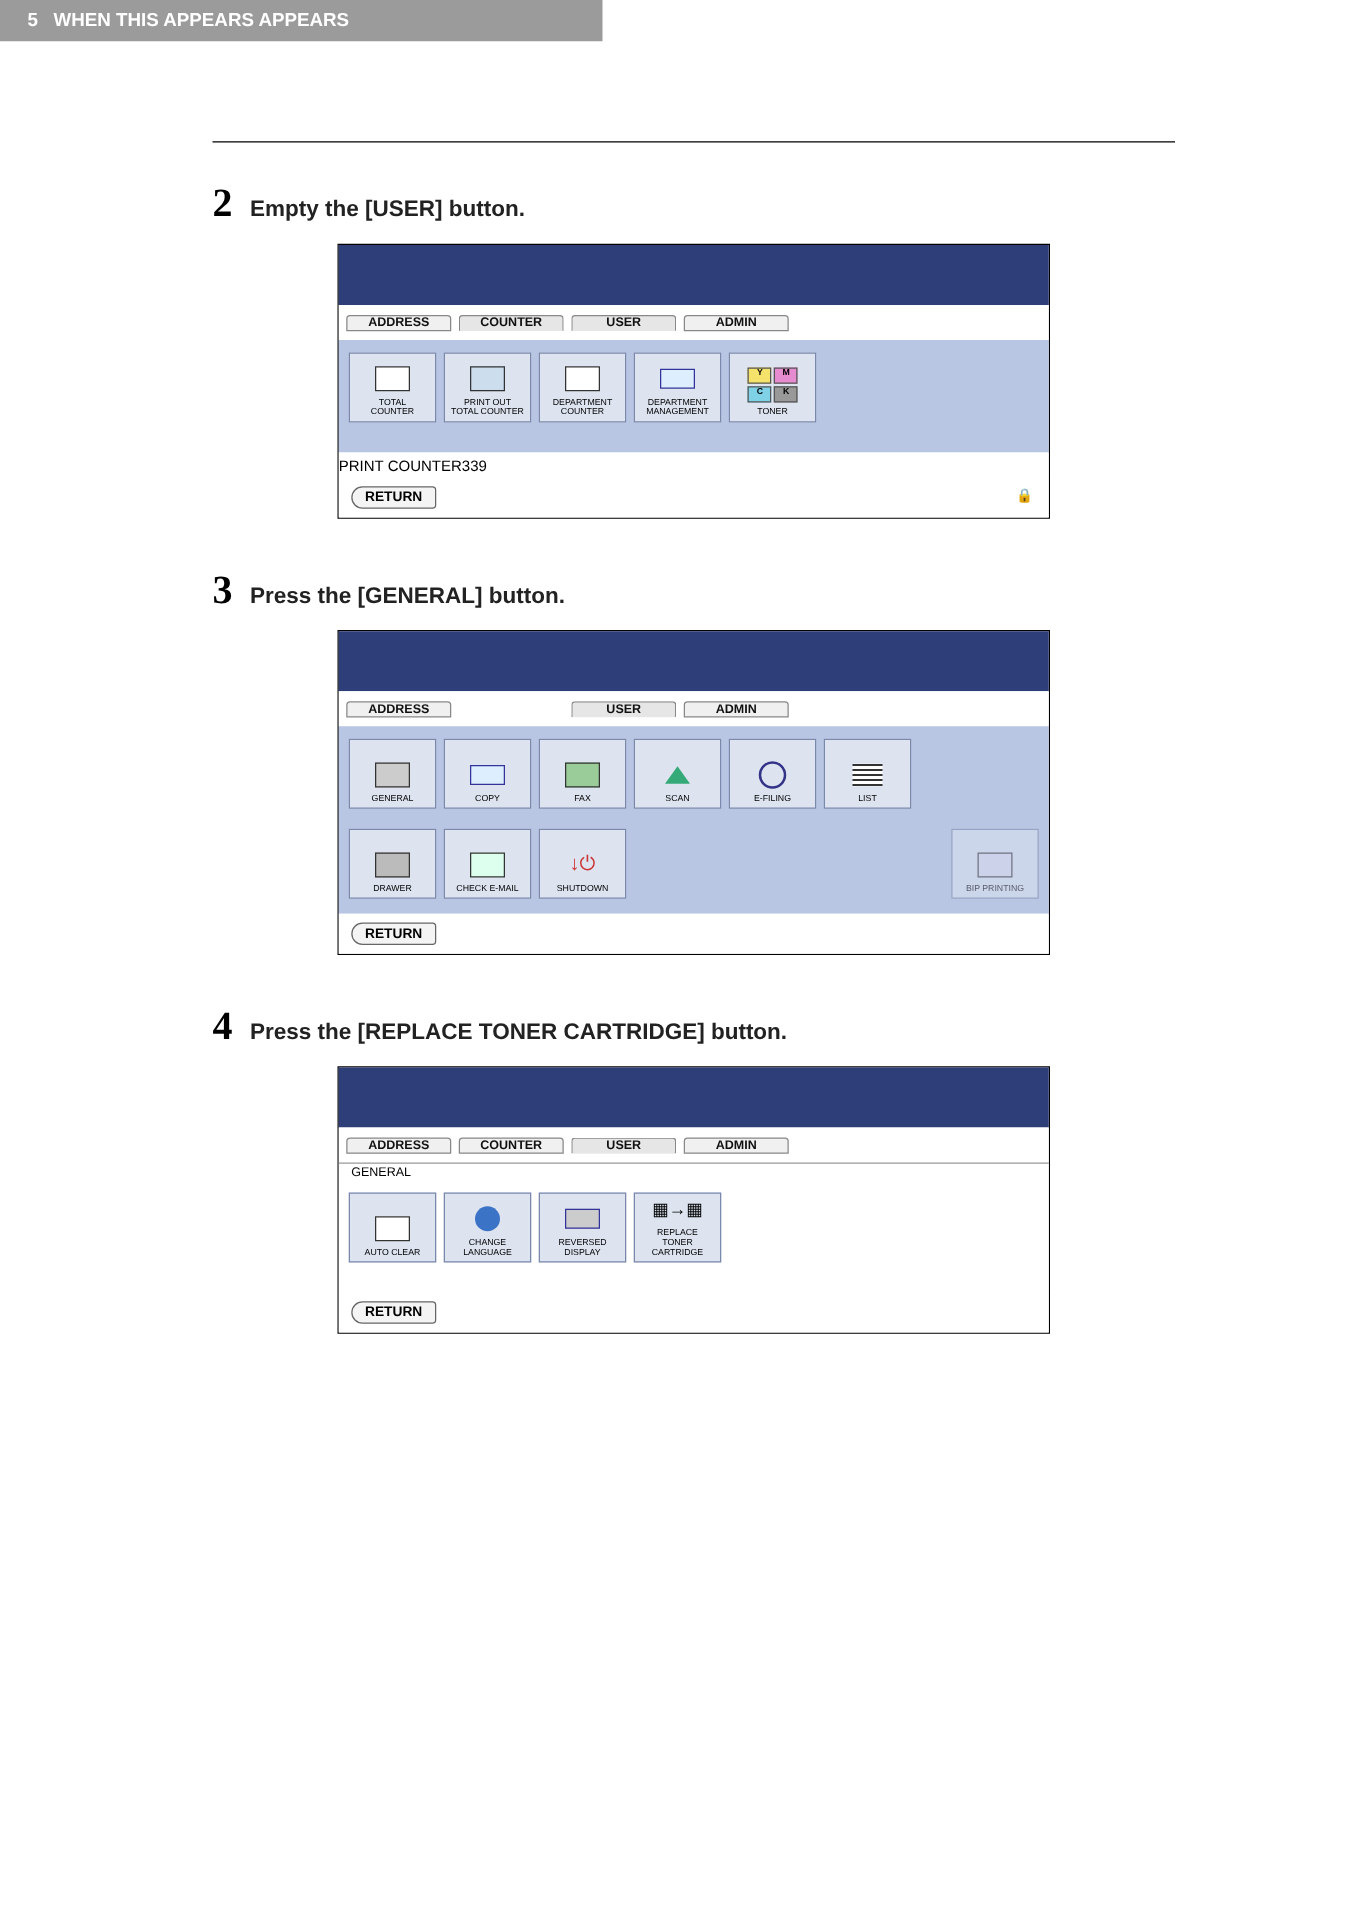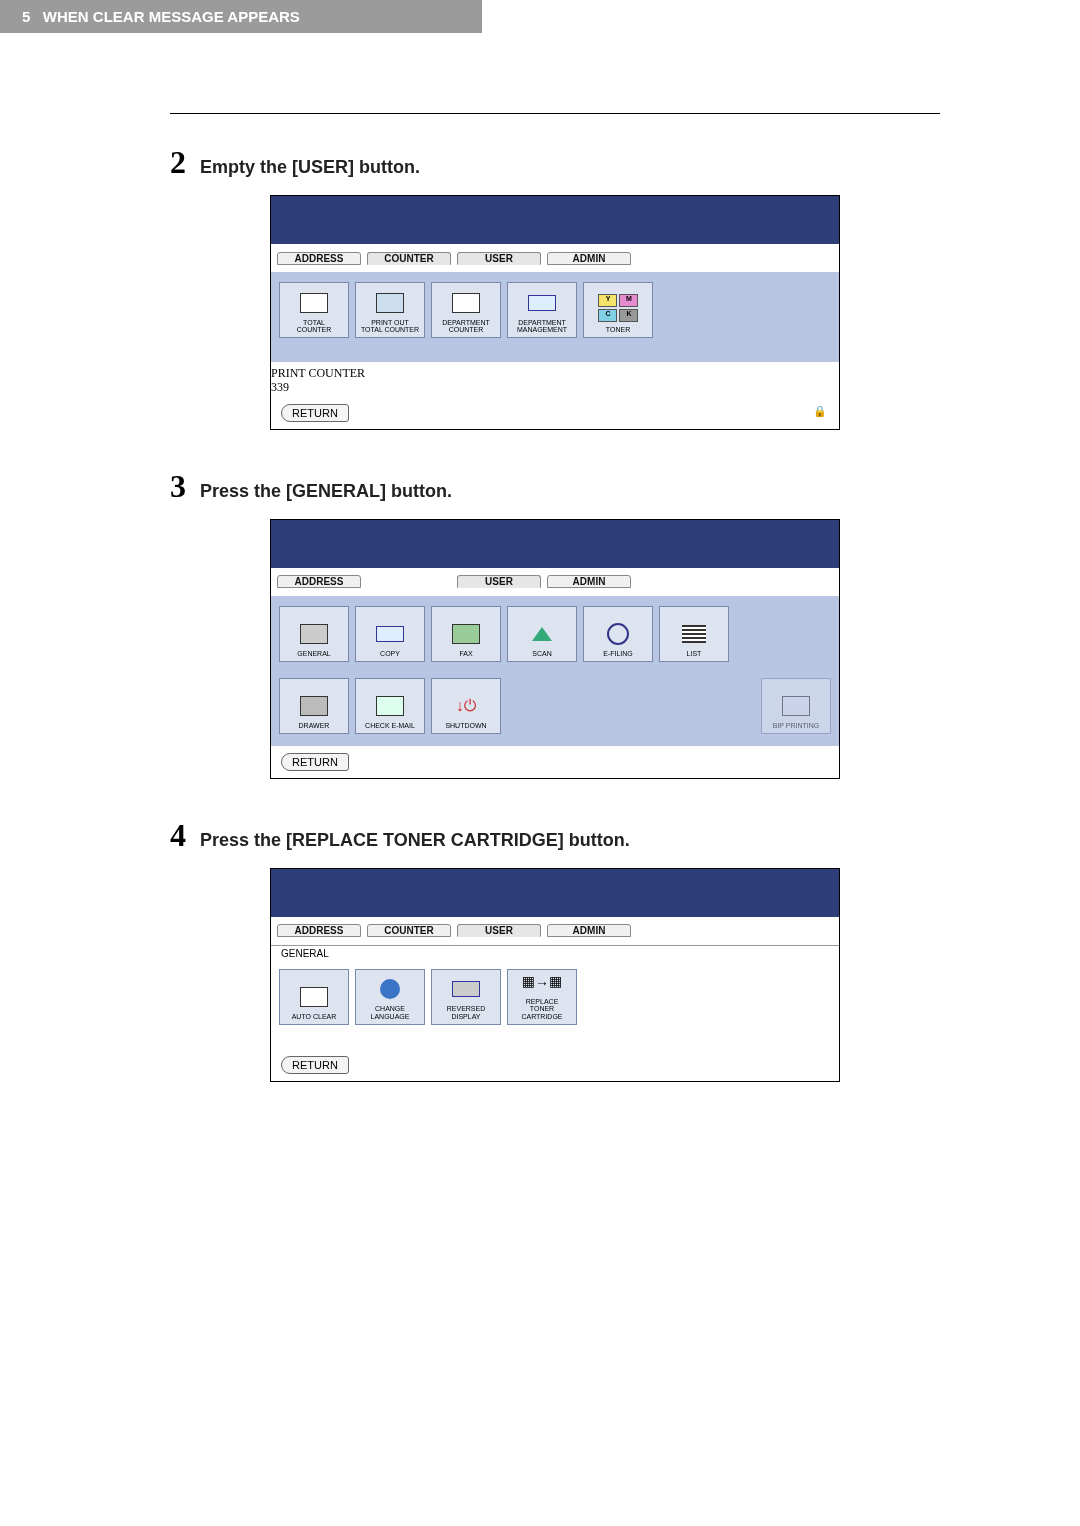--- a/index.html
+++ b/index.html
@@ -197,7 +197,7 @@
 <div class="page">
   <div class="chapter-tab">
     <span>5</span>&nbsp;&nbsp;
-    <span>WHEN CLEAR MESSAGE APPEARS</span>
+    <span>WHEN THIS APPEARS APPEARS</span>
   </div>
 
   <div class="content-area">

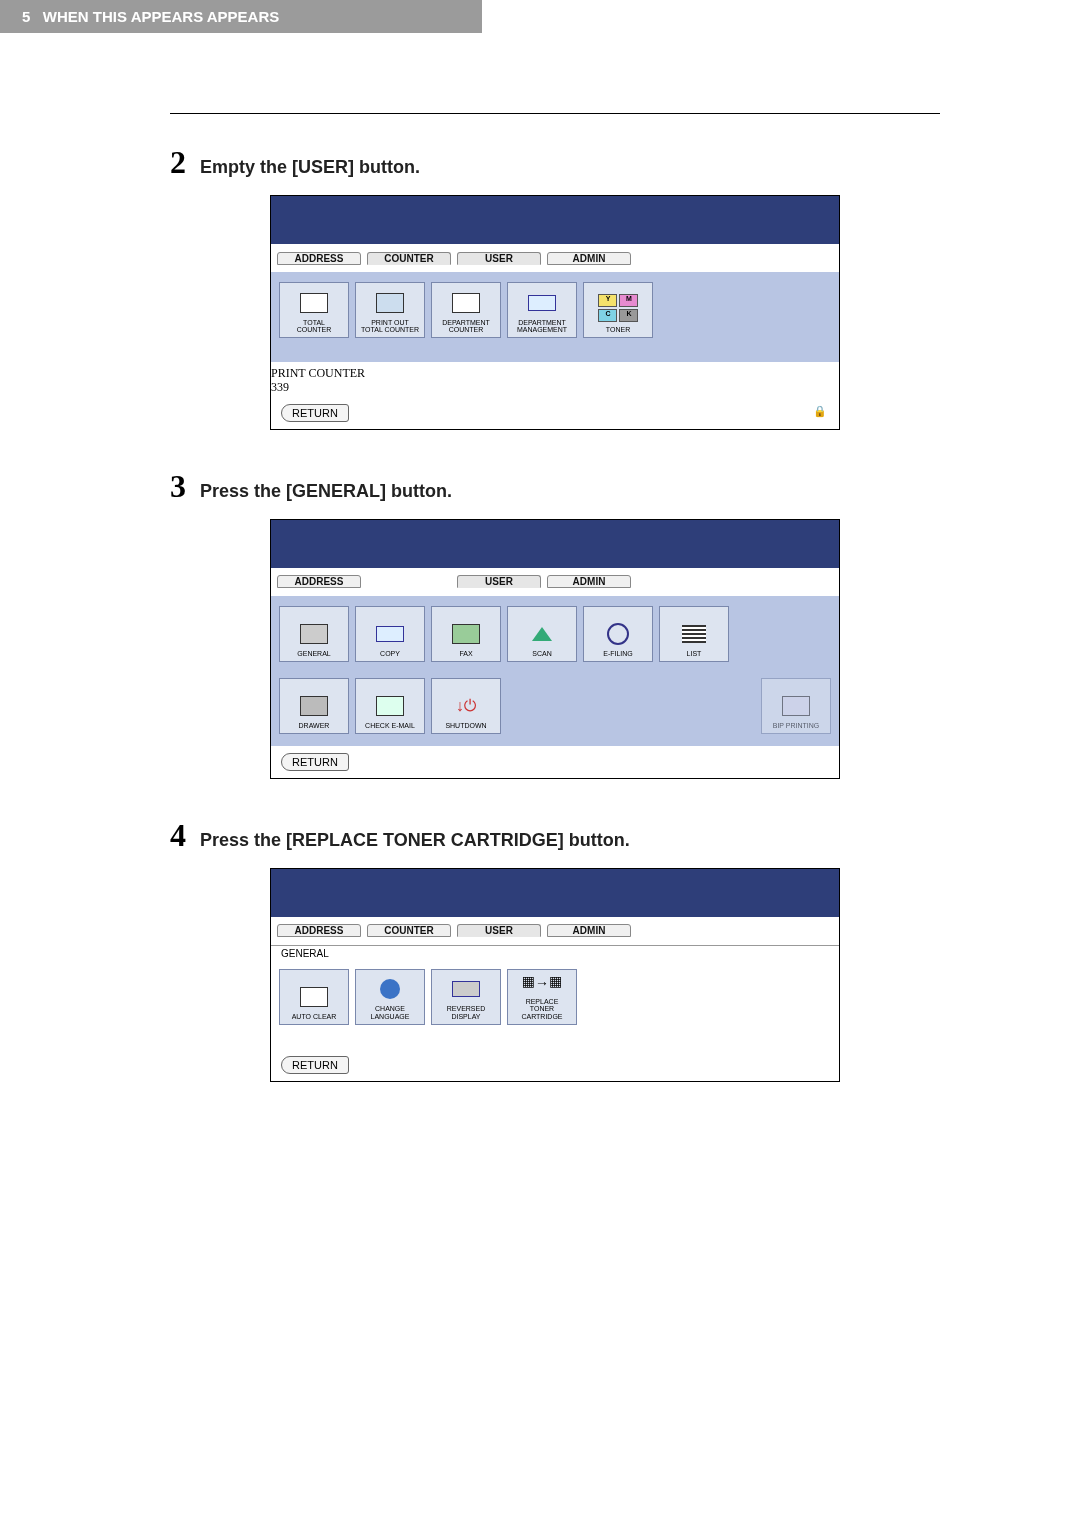--- a/index.html
+++ b/index.html
@@ -135,13 +135,13 @@
   }
   .print-counter {
     text-align: right;
-    font-family: Liberation Serif, serif;
+    font-family: Liberation Sans, sans-serif;
     font-size: 12px;
     padding: 4px 10px 2px 0;
     background: #fff;
     display: flex;
-    flex-direction: column;
-    align-items: flex-start;
+    flex-direction: row;
+    align-items: center;
     line-height: 1.2;
   }
   .lock-icon {

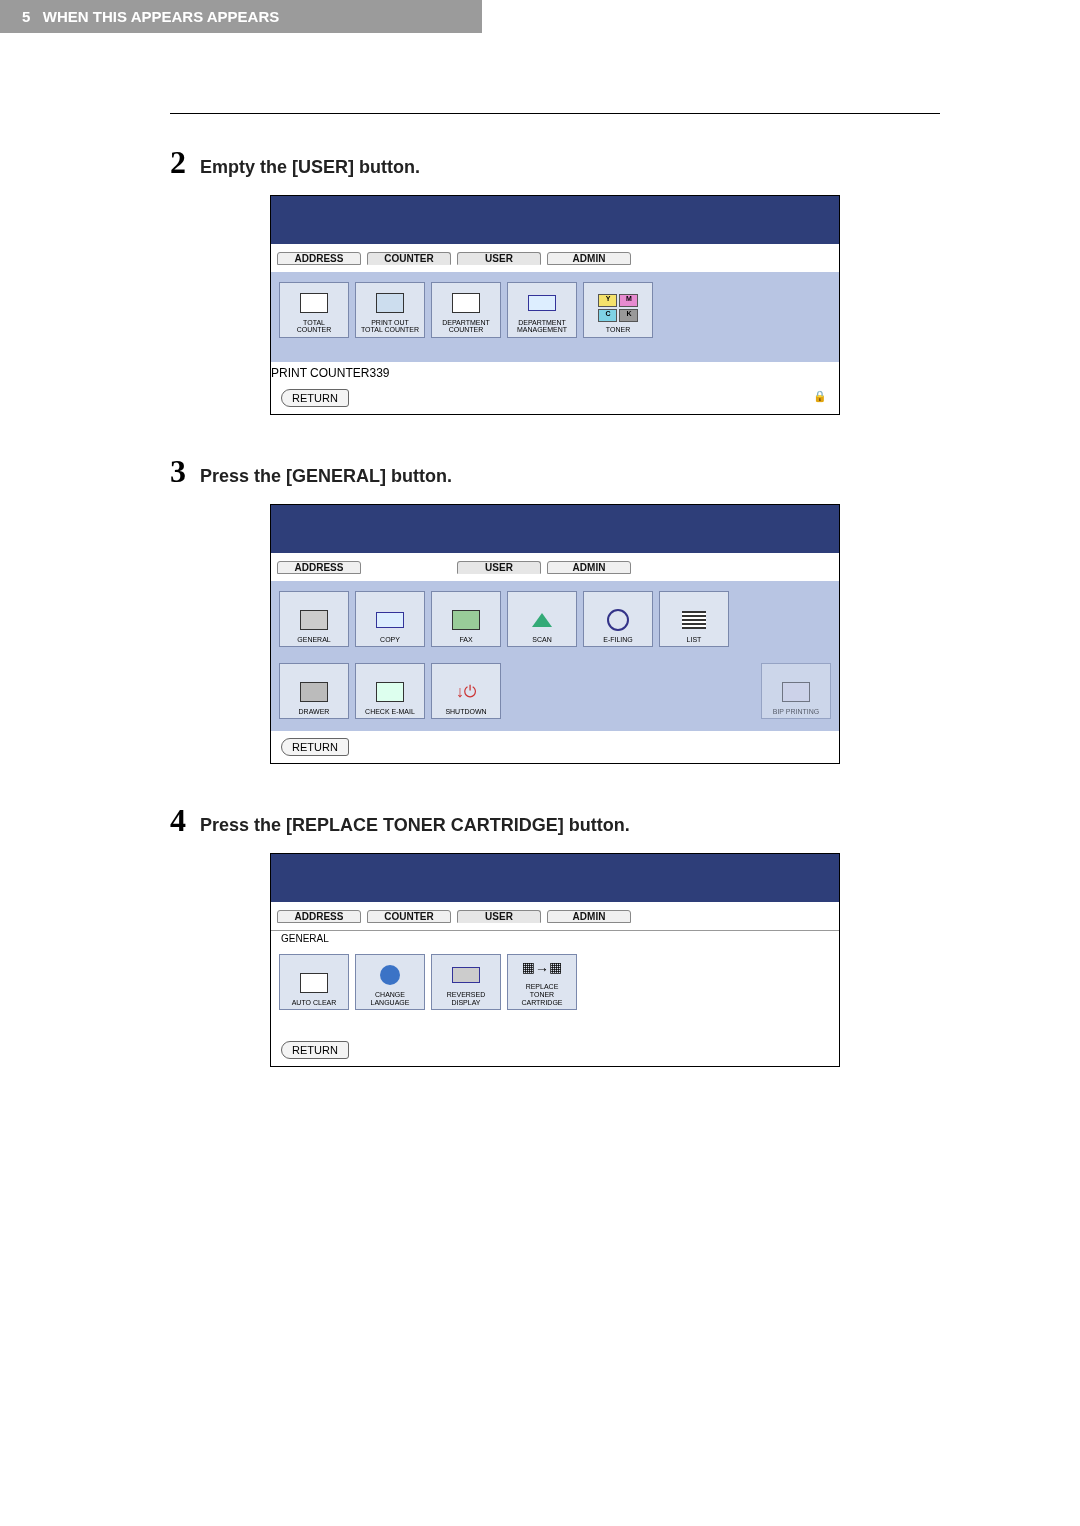--- a/index.html
+++ b/index.html
@@ -130,7 +130,7 @@
     border-radius: 12px 4px 4px 12px;
     padding: 2px 10px;
     font-size: 11px;
-    font-weight: normal;
+    font-weight: bold;
     background: #f4f4f4;
   }
   .print-counter {

